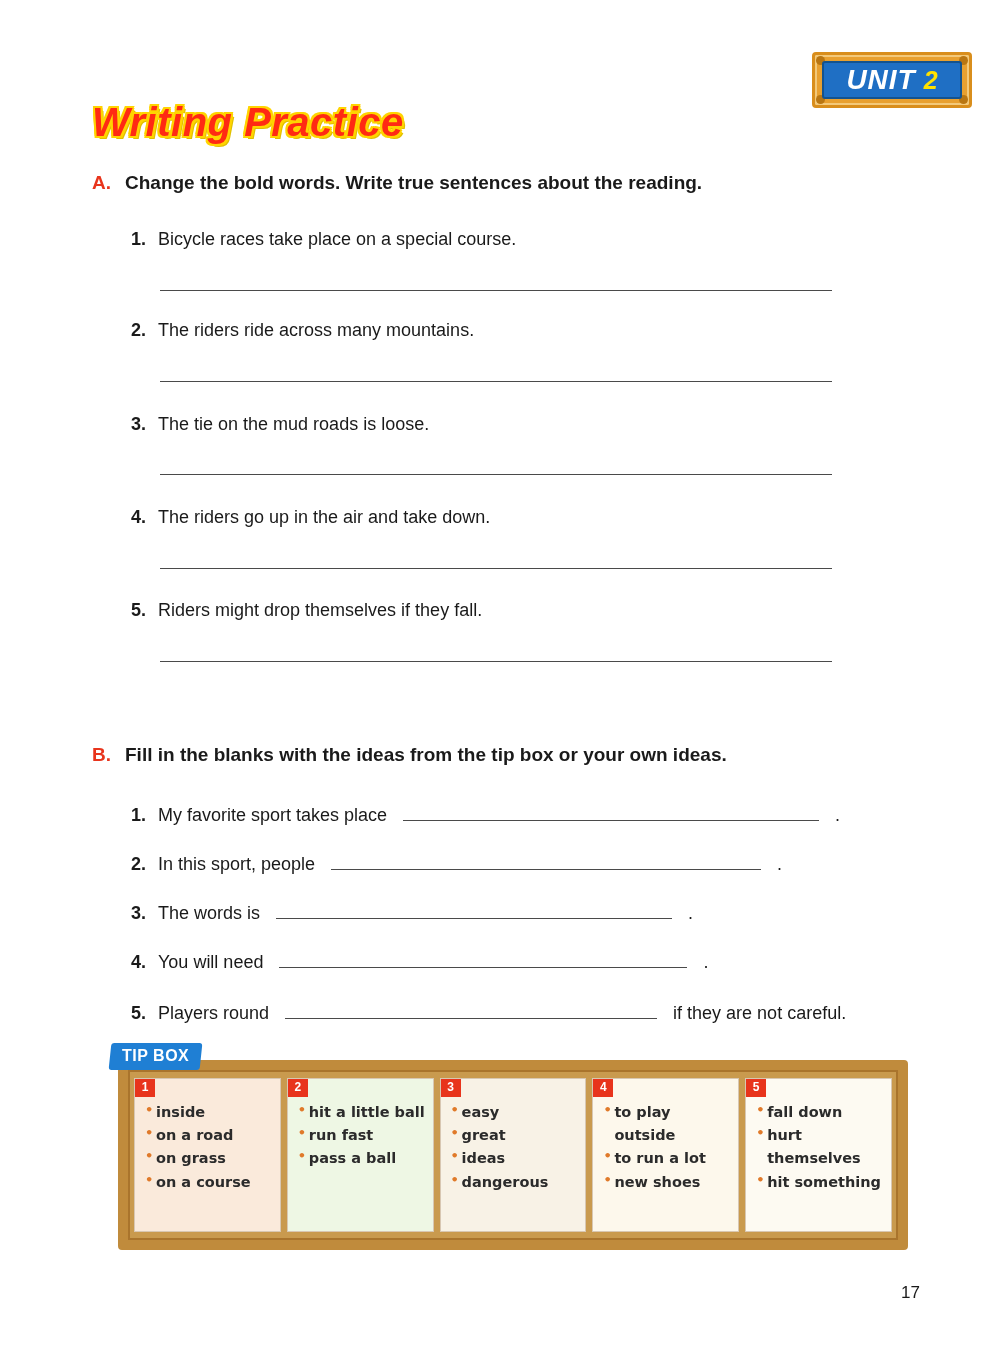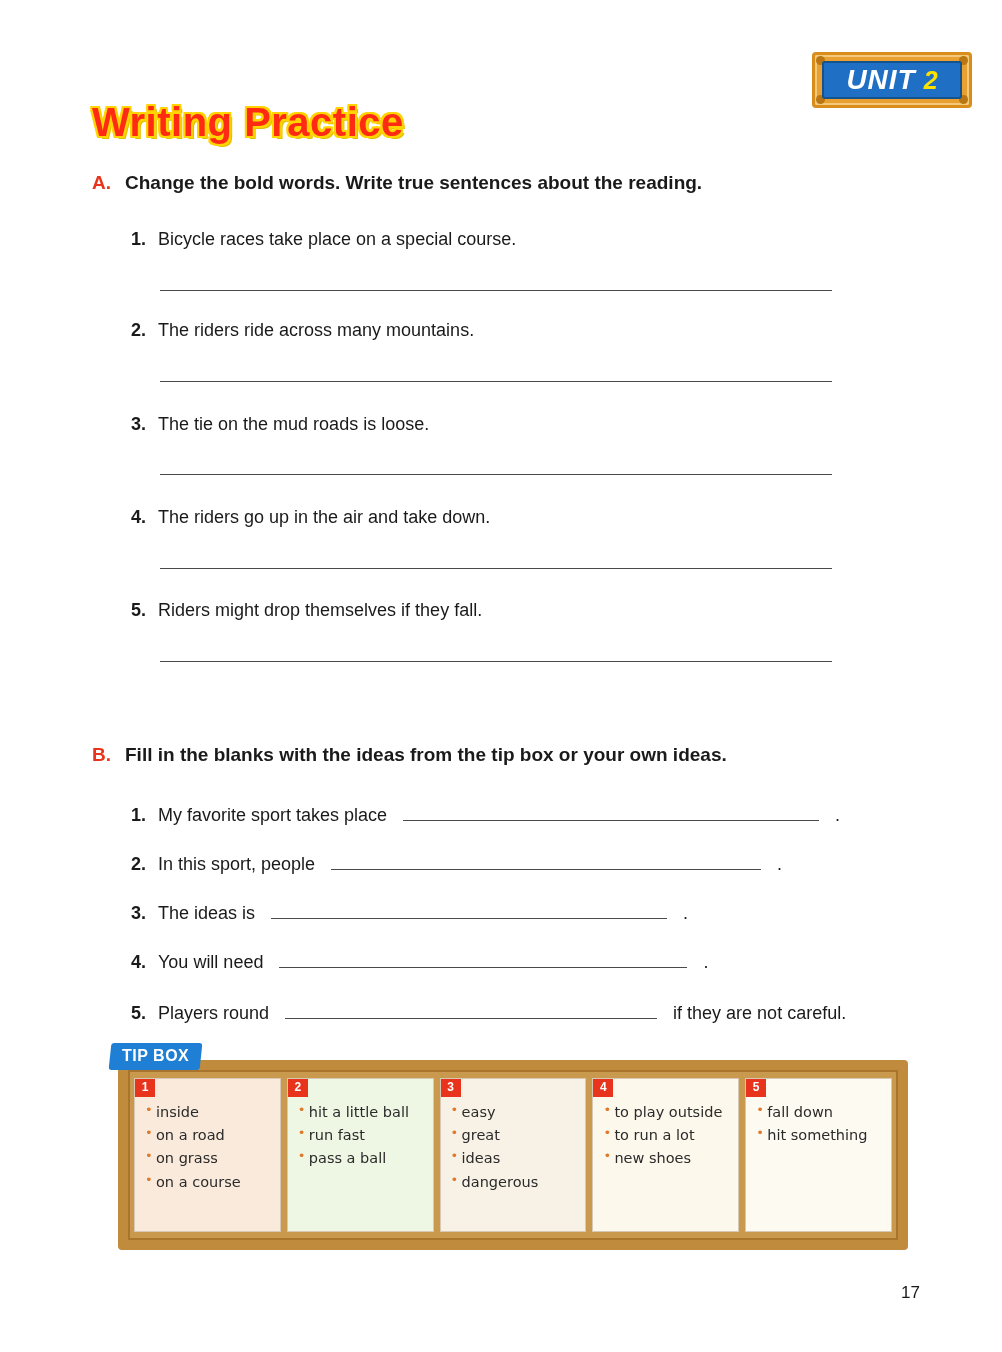--- a/index.html
+++ b/index.html
@@ -78,6 +78,7 @@
     top: 100px;
     font-size: 40px;
     font-weight: bold;
+    font-style: italic;
     color: #ff2a13;
     letter-spacing: 0.5px;
     text-shadow:

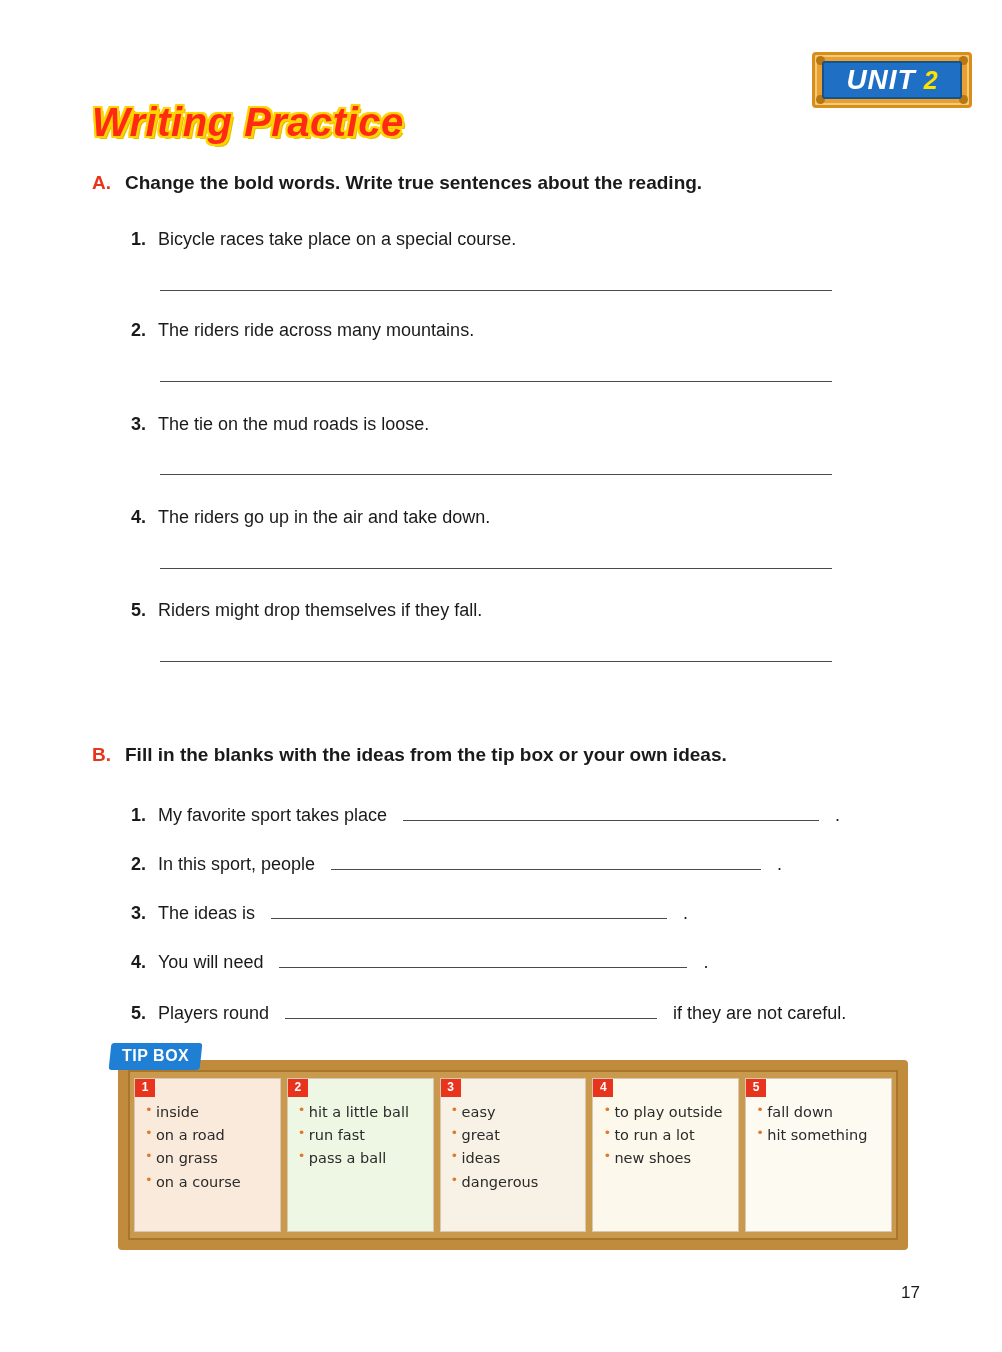--- a/index.html
+++ b/index.html
@@ -311,7 +311,7 @@
 
 <div class="brow" style="left:128px; top:900px;">
   <span class="qnum">3.</span>
-  <span>The ideas is</span>
+  <span>The words is</span>
   <span class="blank" style="width:396px;"></span>
   <span>.</span>
 </div>

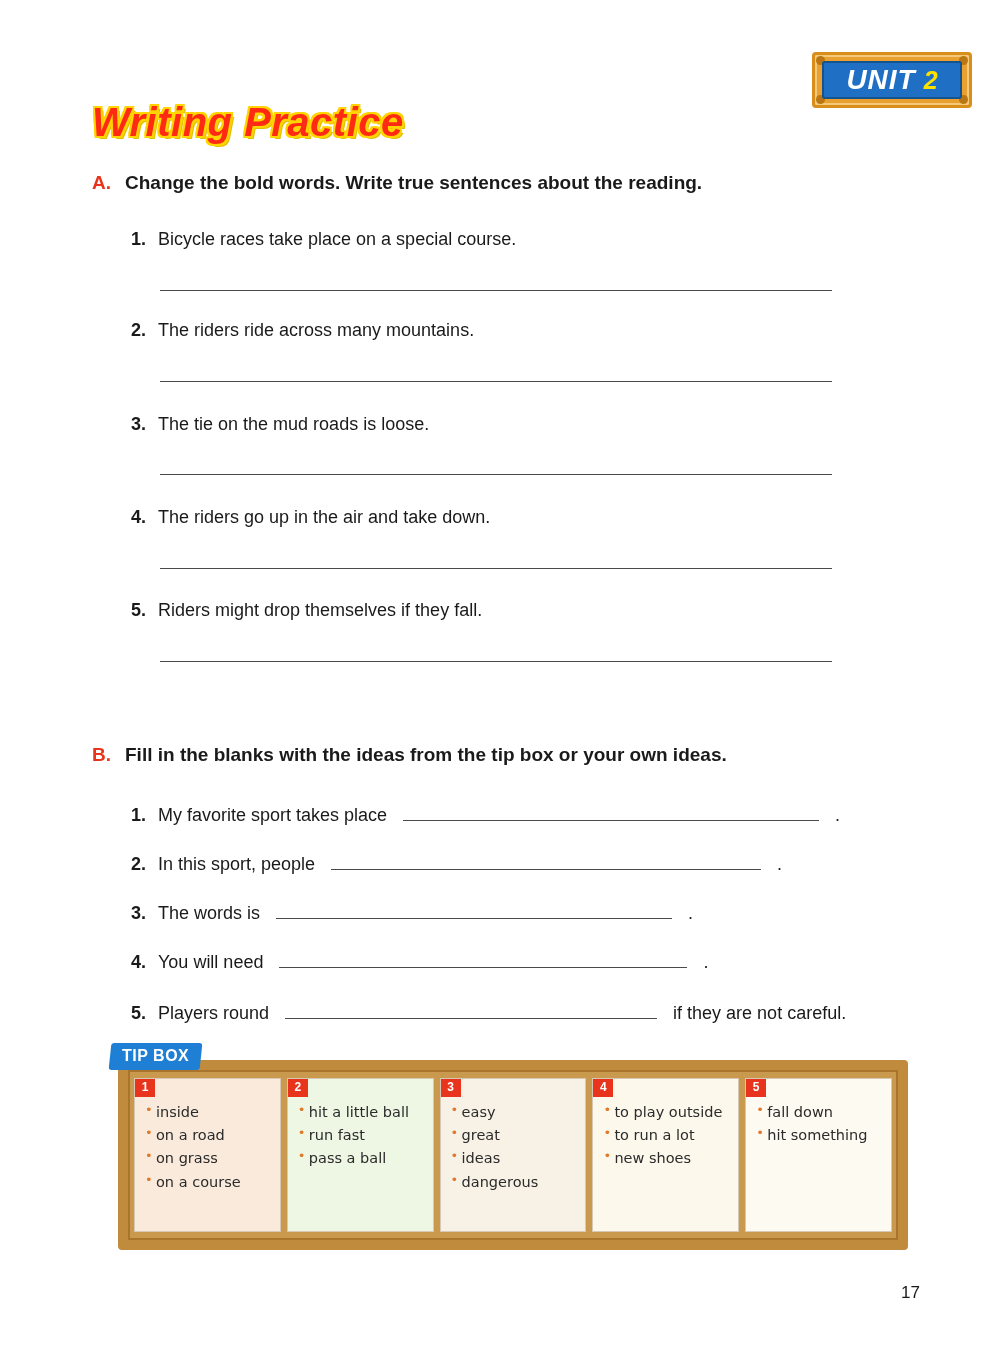--- a/index.html
+++ b/index.html
@@ -220,6 +220,7 @@
     position: relative;
     padding-left: 11px;
     white-space: normal;
+    font-weight: bold;
   }
   .tip-item::before {
     content: "•";

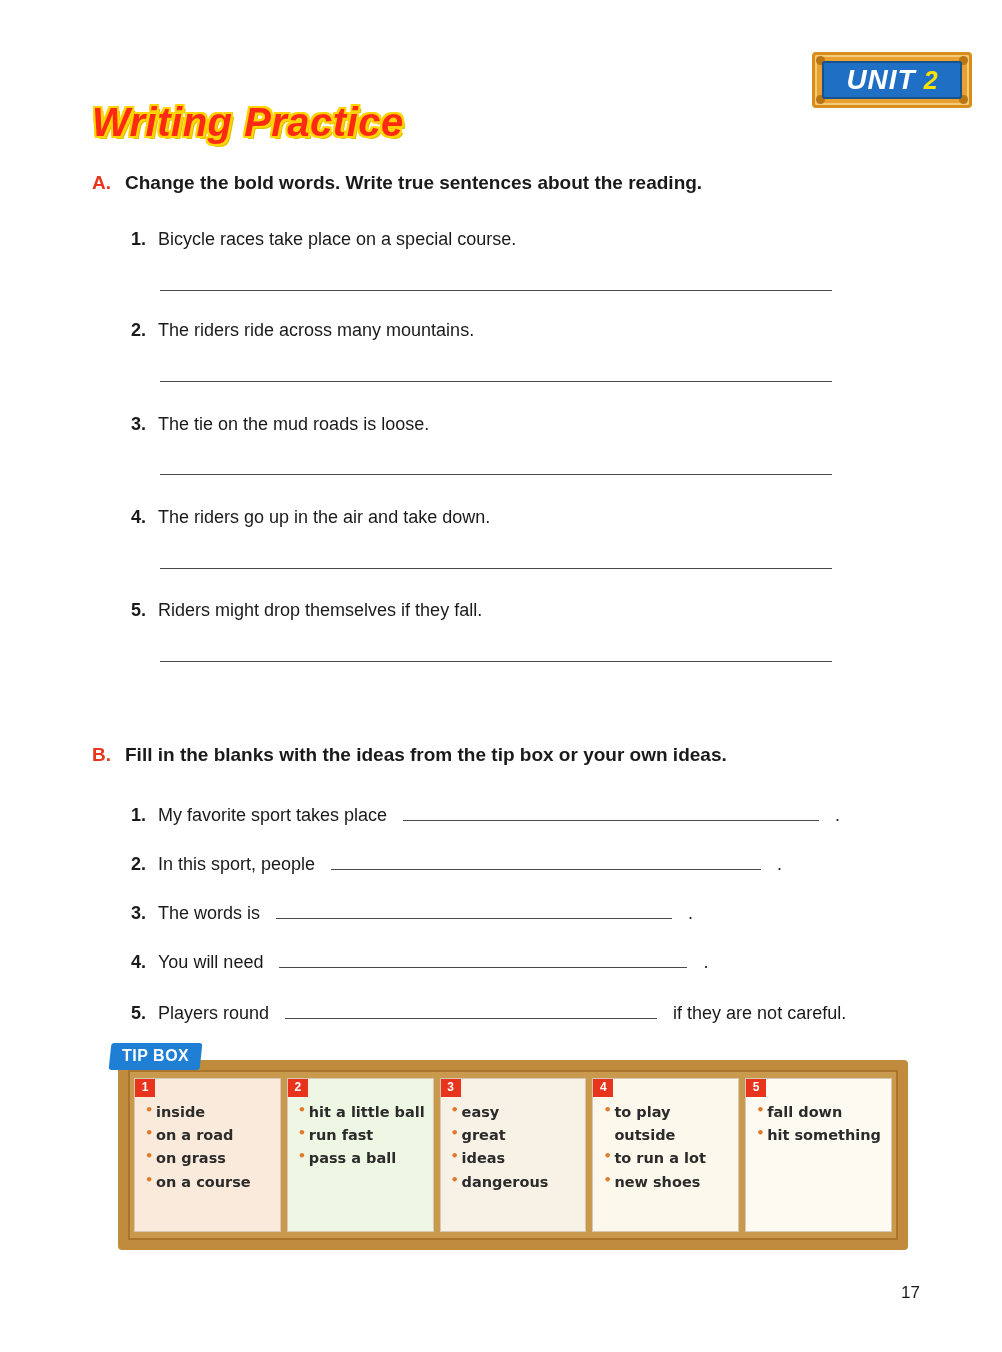--- a/index.html
+++ b/index.html
@@ -370,6 +370,7 @@
   <div class="tip-card c5">
     <div class="tip-card-num">5</div>
     <div class="tip-item">fall down</div>
+    <div class="tip-item">hurt themselves</div>
     <div class="tip-item">hit something</div>
   </div>
 

